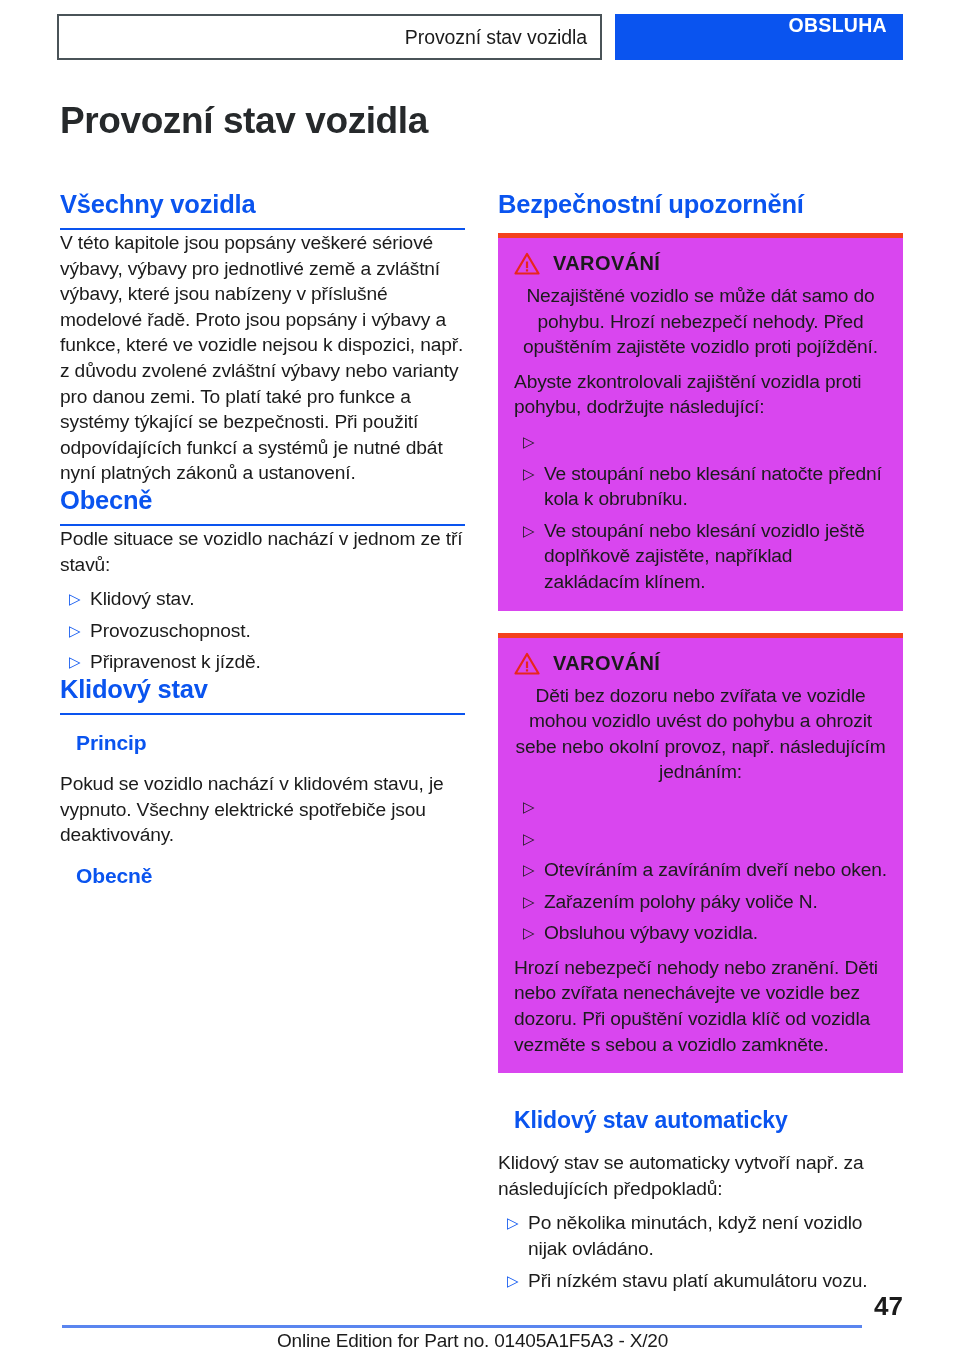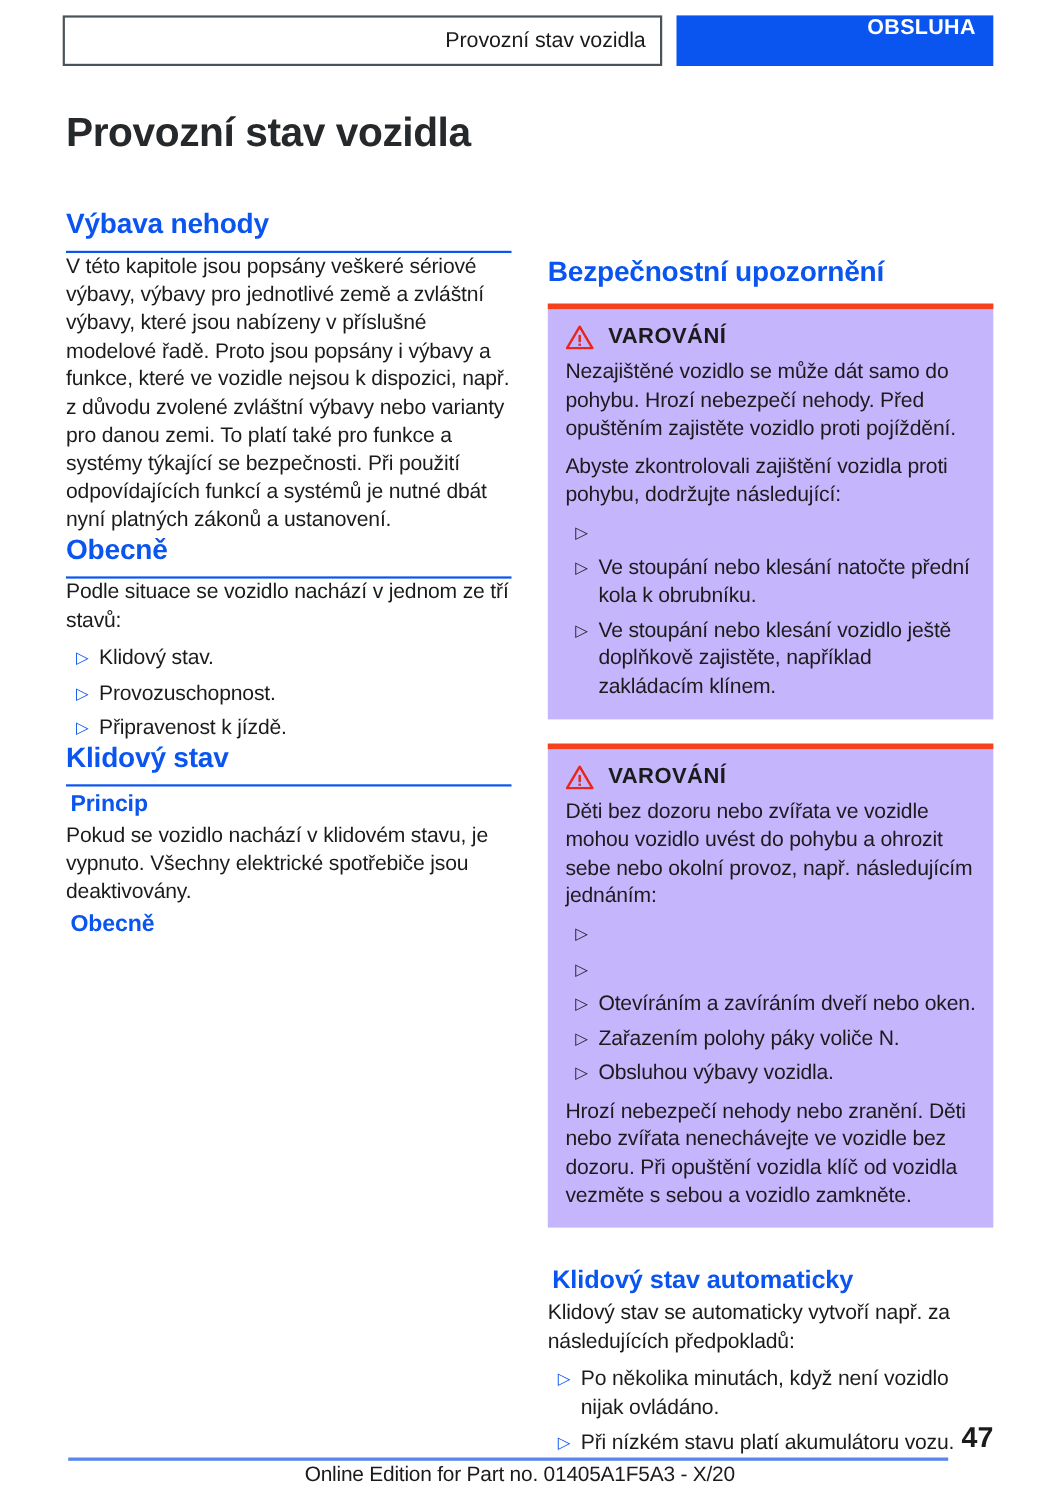--- a/index.html
+++ b/index.html
@@ -226,7 +226,7 @@
 
   <div class="col">
 
-    <h2 class="h-rule">Výbava nehody</h2>
+    <h2 class="h-rule">Všechny vozidla</h2>
     <p class="body gap-after-rule">V této kapitole jsou popsány veškeré sériové výbavy, výbavy pro jednotlivé země a zvláštní výbavy, které jsou nabízeny v příslušné modelové řadě. Proto jsou popsány i výbavy a funkce, které ve vozidle nejsou k dispozici, např. z důvodu zvolené zvláštní výbavy nebo varianty pro danou zemi. To platí také pro funkce a systémy týkající se bezpečnosti. Při použití odpovídajících funkcí a systémů je nutné dbát nyní platných zákonů a ustanovení.</p>
 
     <h2 class="h-rule gap-xl">Obecně</h2>

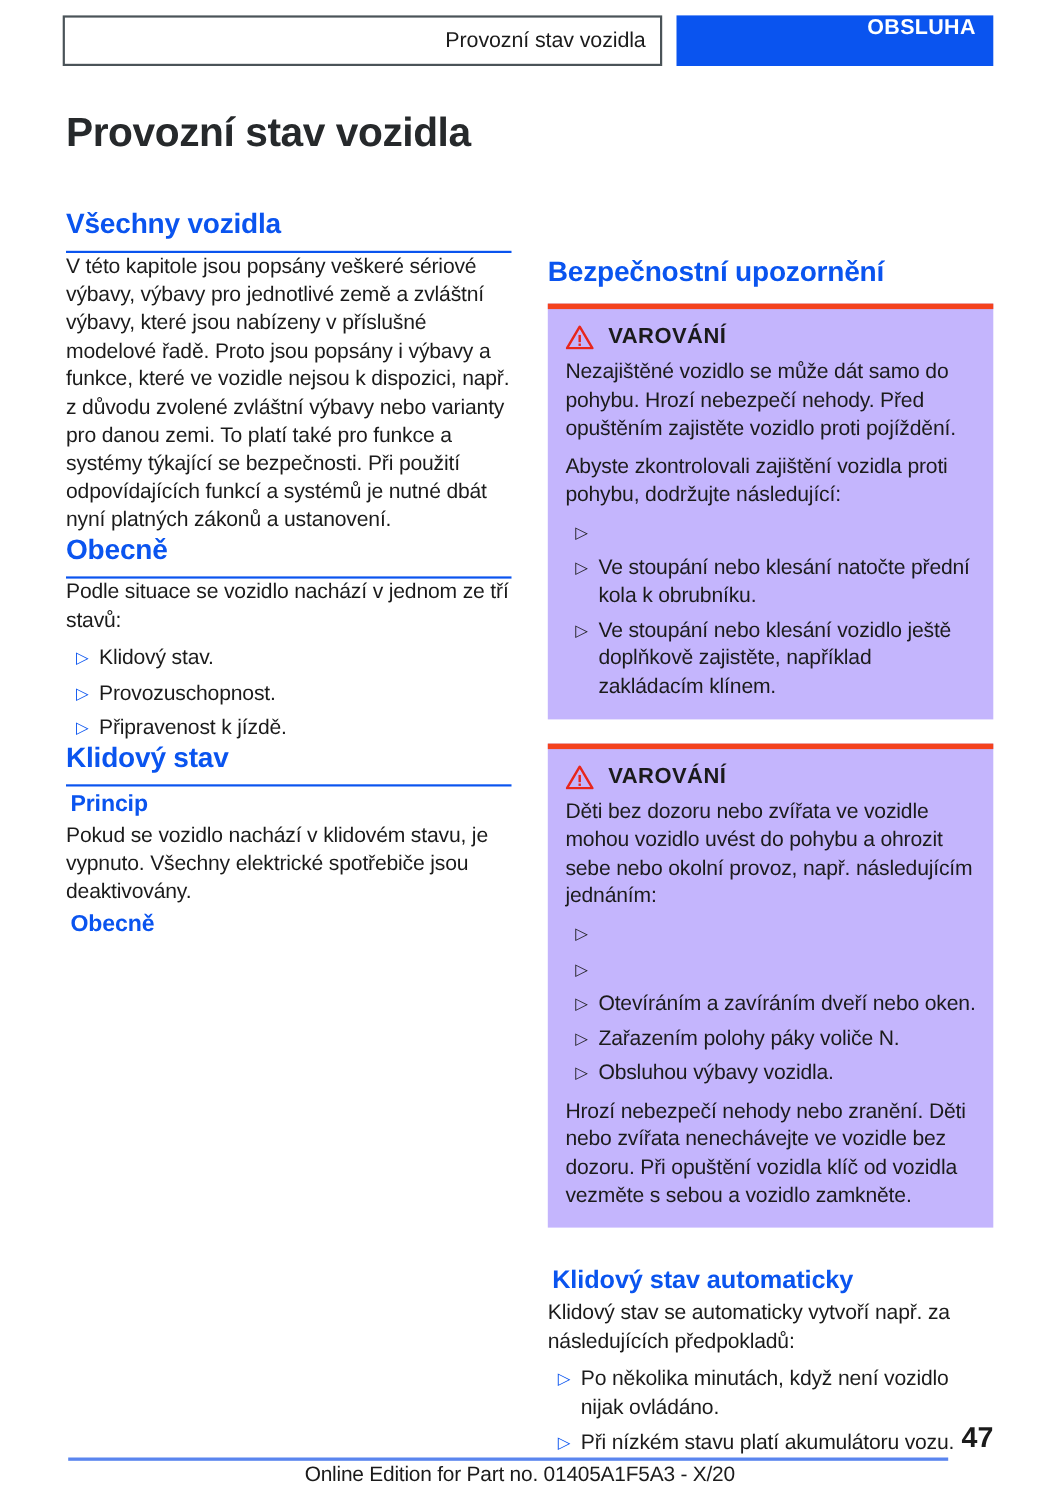--- a/index.html
+++ b/index.html
@@ -257,7 +257,7 @@
 
   <div class="col">
 
-    <h2 class="h-rule" style="border-bottom:none; padding-bottom:0;margin-top:43px;">Bezpečnostní upozornění</h2>
+    <h2 class="h-rule" style="border-bottom:none; padding-bottom:0;">Bezpečnostní upozornění</h2>
 
     <div class="warning-box" style="margin-top:14px;">
       <div class="warning-head">

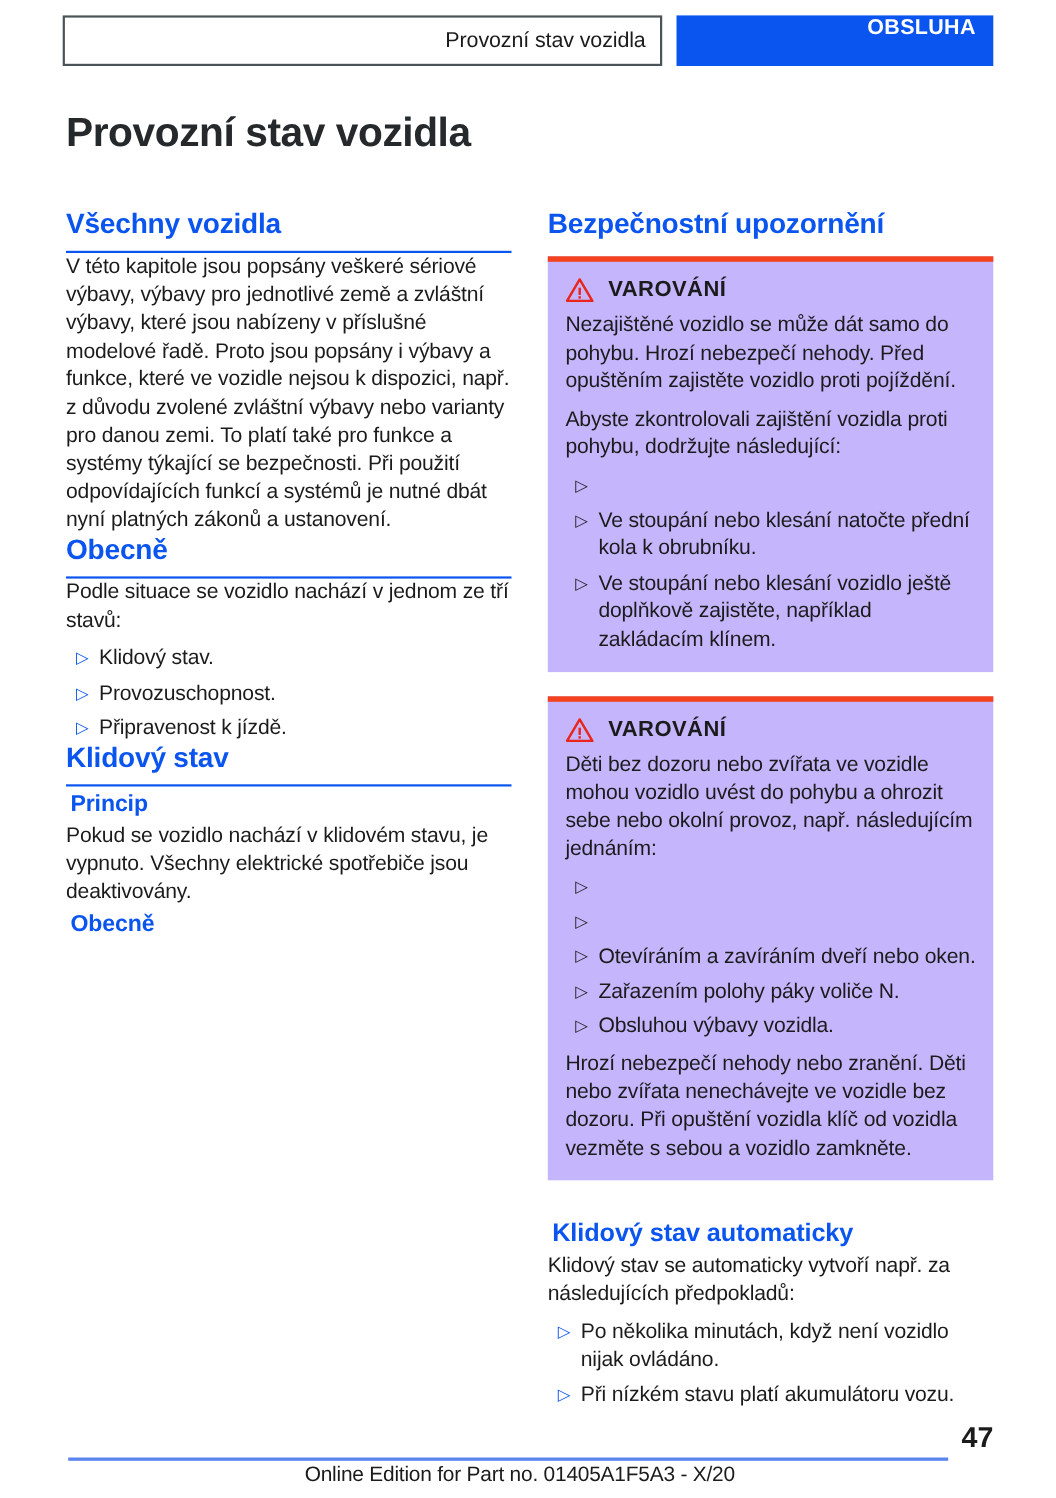--- a/index.html
+++ b/index.html
@@ -150,7 +150,7 @@
 
   
   .warning-box {
-    background: #c4b5fd;
+    background: #d946ef;
     border-top: 5px solid #f4421e;
     padding: 14px 16px 16px 16px;
     box-sizing: border-box;

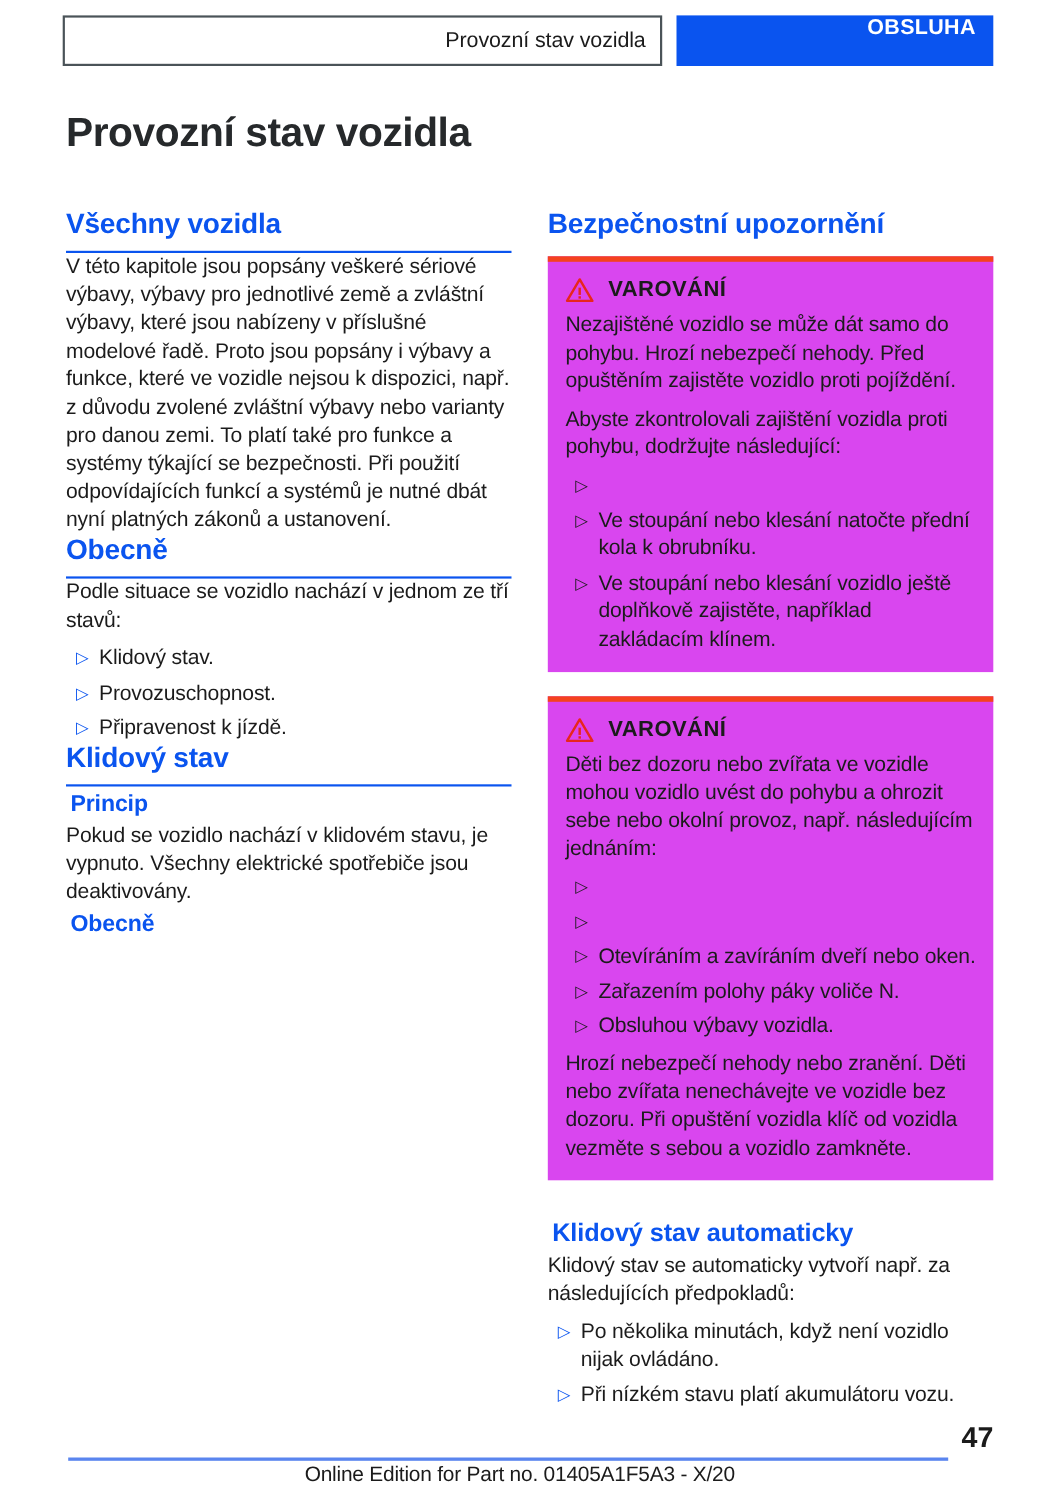--- a/index.html
+++ b/index.html
@@ -169,7 +169,7 @@
   }
   .warn-tri { display:block; }
   .warning-box p.body { margin-top: 9px; }
-  .warning-box p.body:first-of-type { margin-top: 0; }
+  .warning-box p.body:first-of-type { margin-top: 0; text-align: center; }
   .warning-box ul.bullets .bullet-marker { color: #1b1b1b; }
 
   

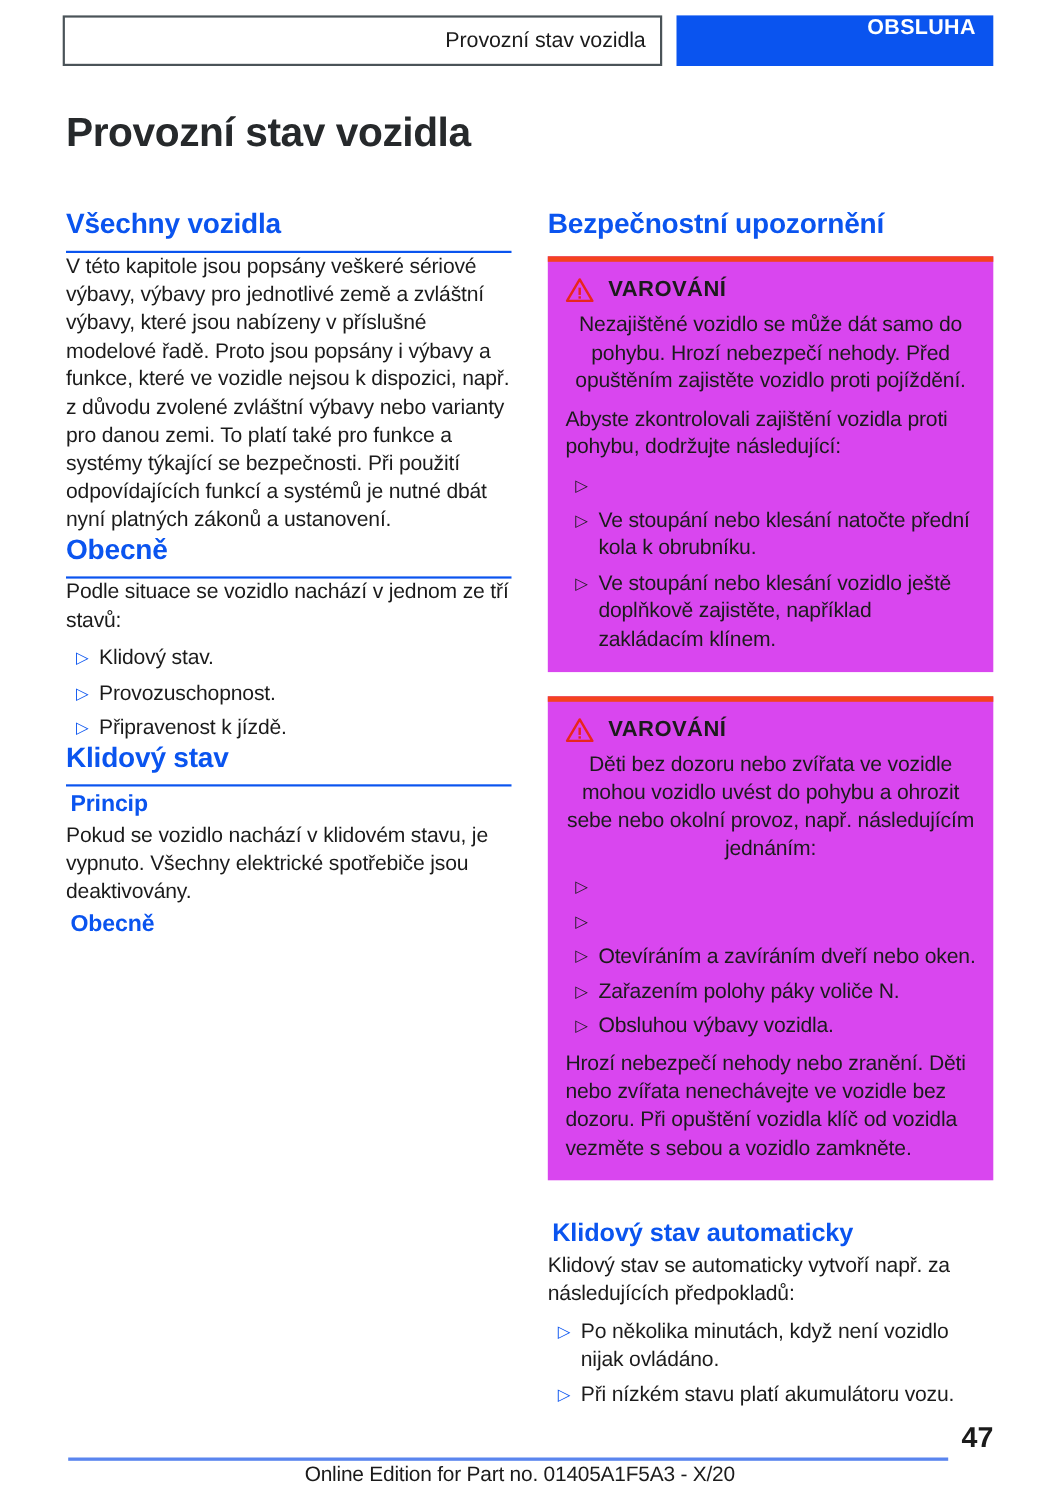--- a/index.html
+++ b/index.html
@@ -101,7 +101,7 @@
     color: #0a54ef;
     font-size: 21px;
     font-weight: bold;
-    margin: 4px;
+    margin: 16px;
     padding: 0;
     letter-spacing: -0.1px;
   }

